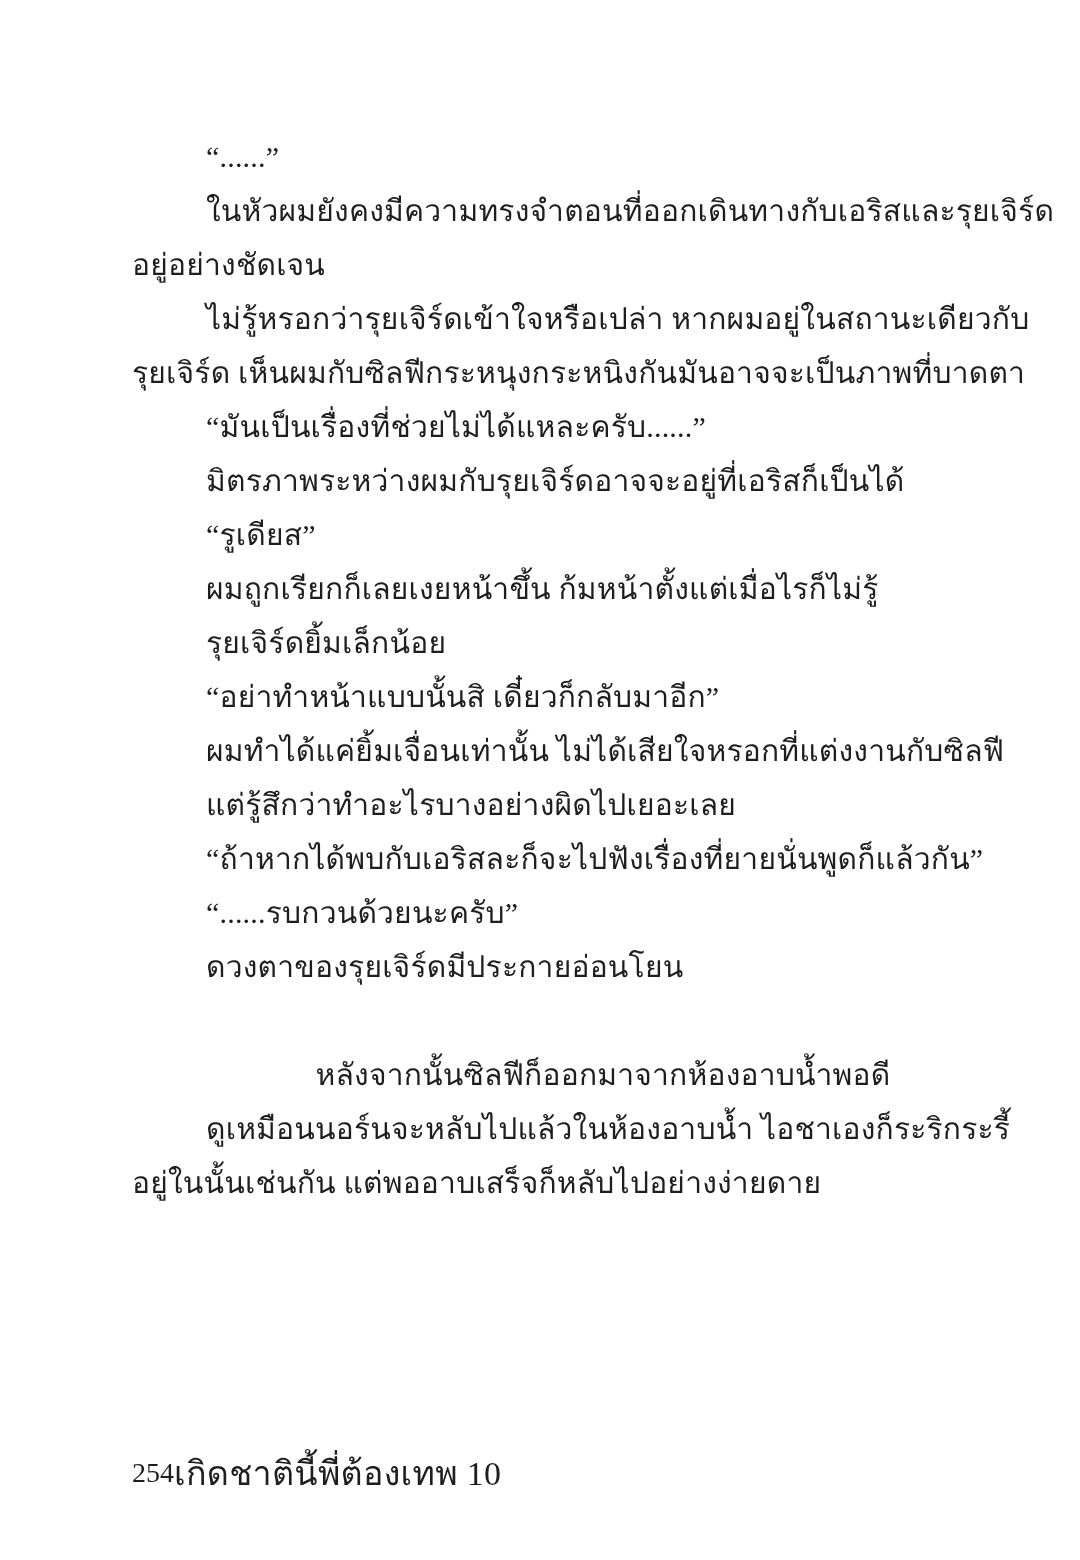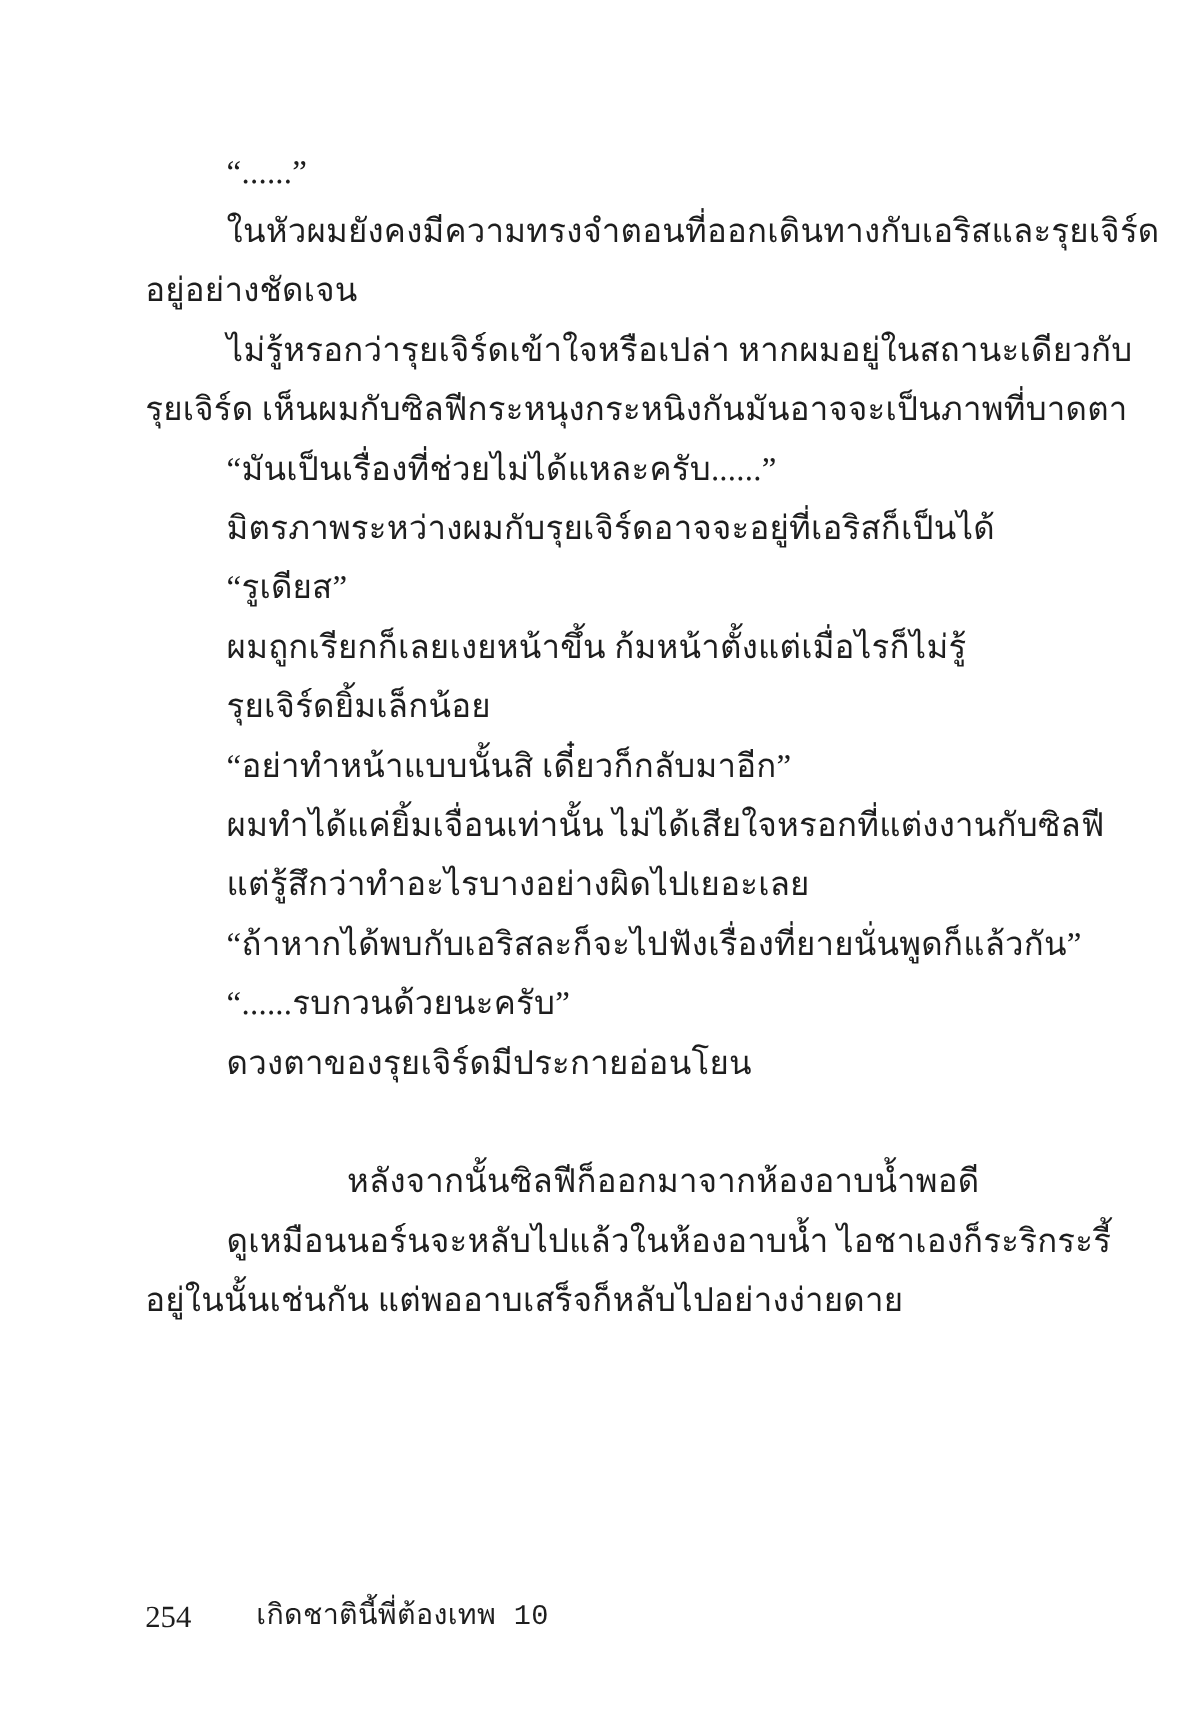--- a/index.html
+++ b/index.html
@@ -41,8 +41,7 @@
     left: 132px;
     top: 1446px;
     display: flex;
-    align-items: flex-end;
-    gap: 34px;
+    align-items: center;
   }
   .page-number {
     font-family: "Liberation Serif", "DejaVu Serif", serif;

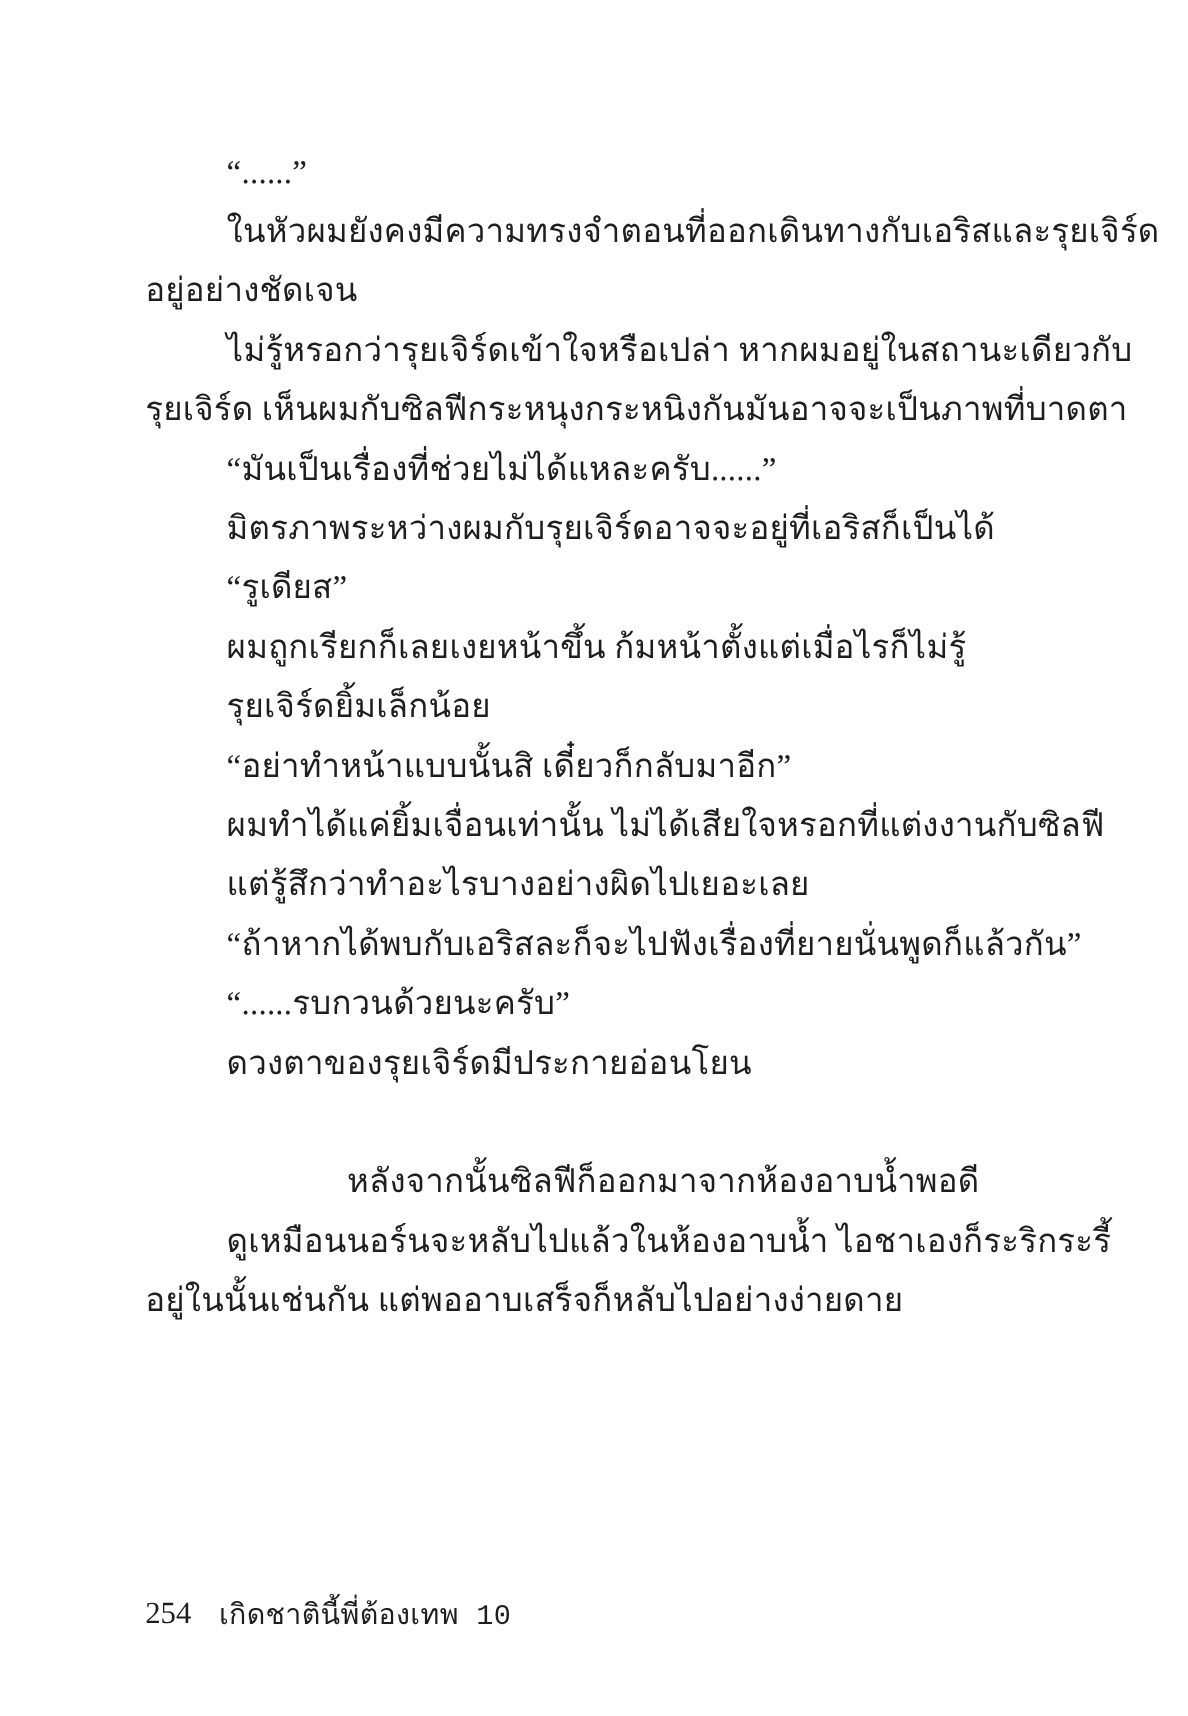--- a/index.html
+++ b/index.html
@@ -49,11 +49,10 @@
     color: #1e1e1e;
   }
   .book-title {
-    font-family: Liberation Mono, monospace;
-    font-size: 26px;
+    font-family: Liberation Serif, serif;
+    font-size: 34px;
     color: #1e1e1e;
     letter-spacing: 0.3px;
-    margin-left: 25px;
   }
 </style>
 </head>

